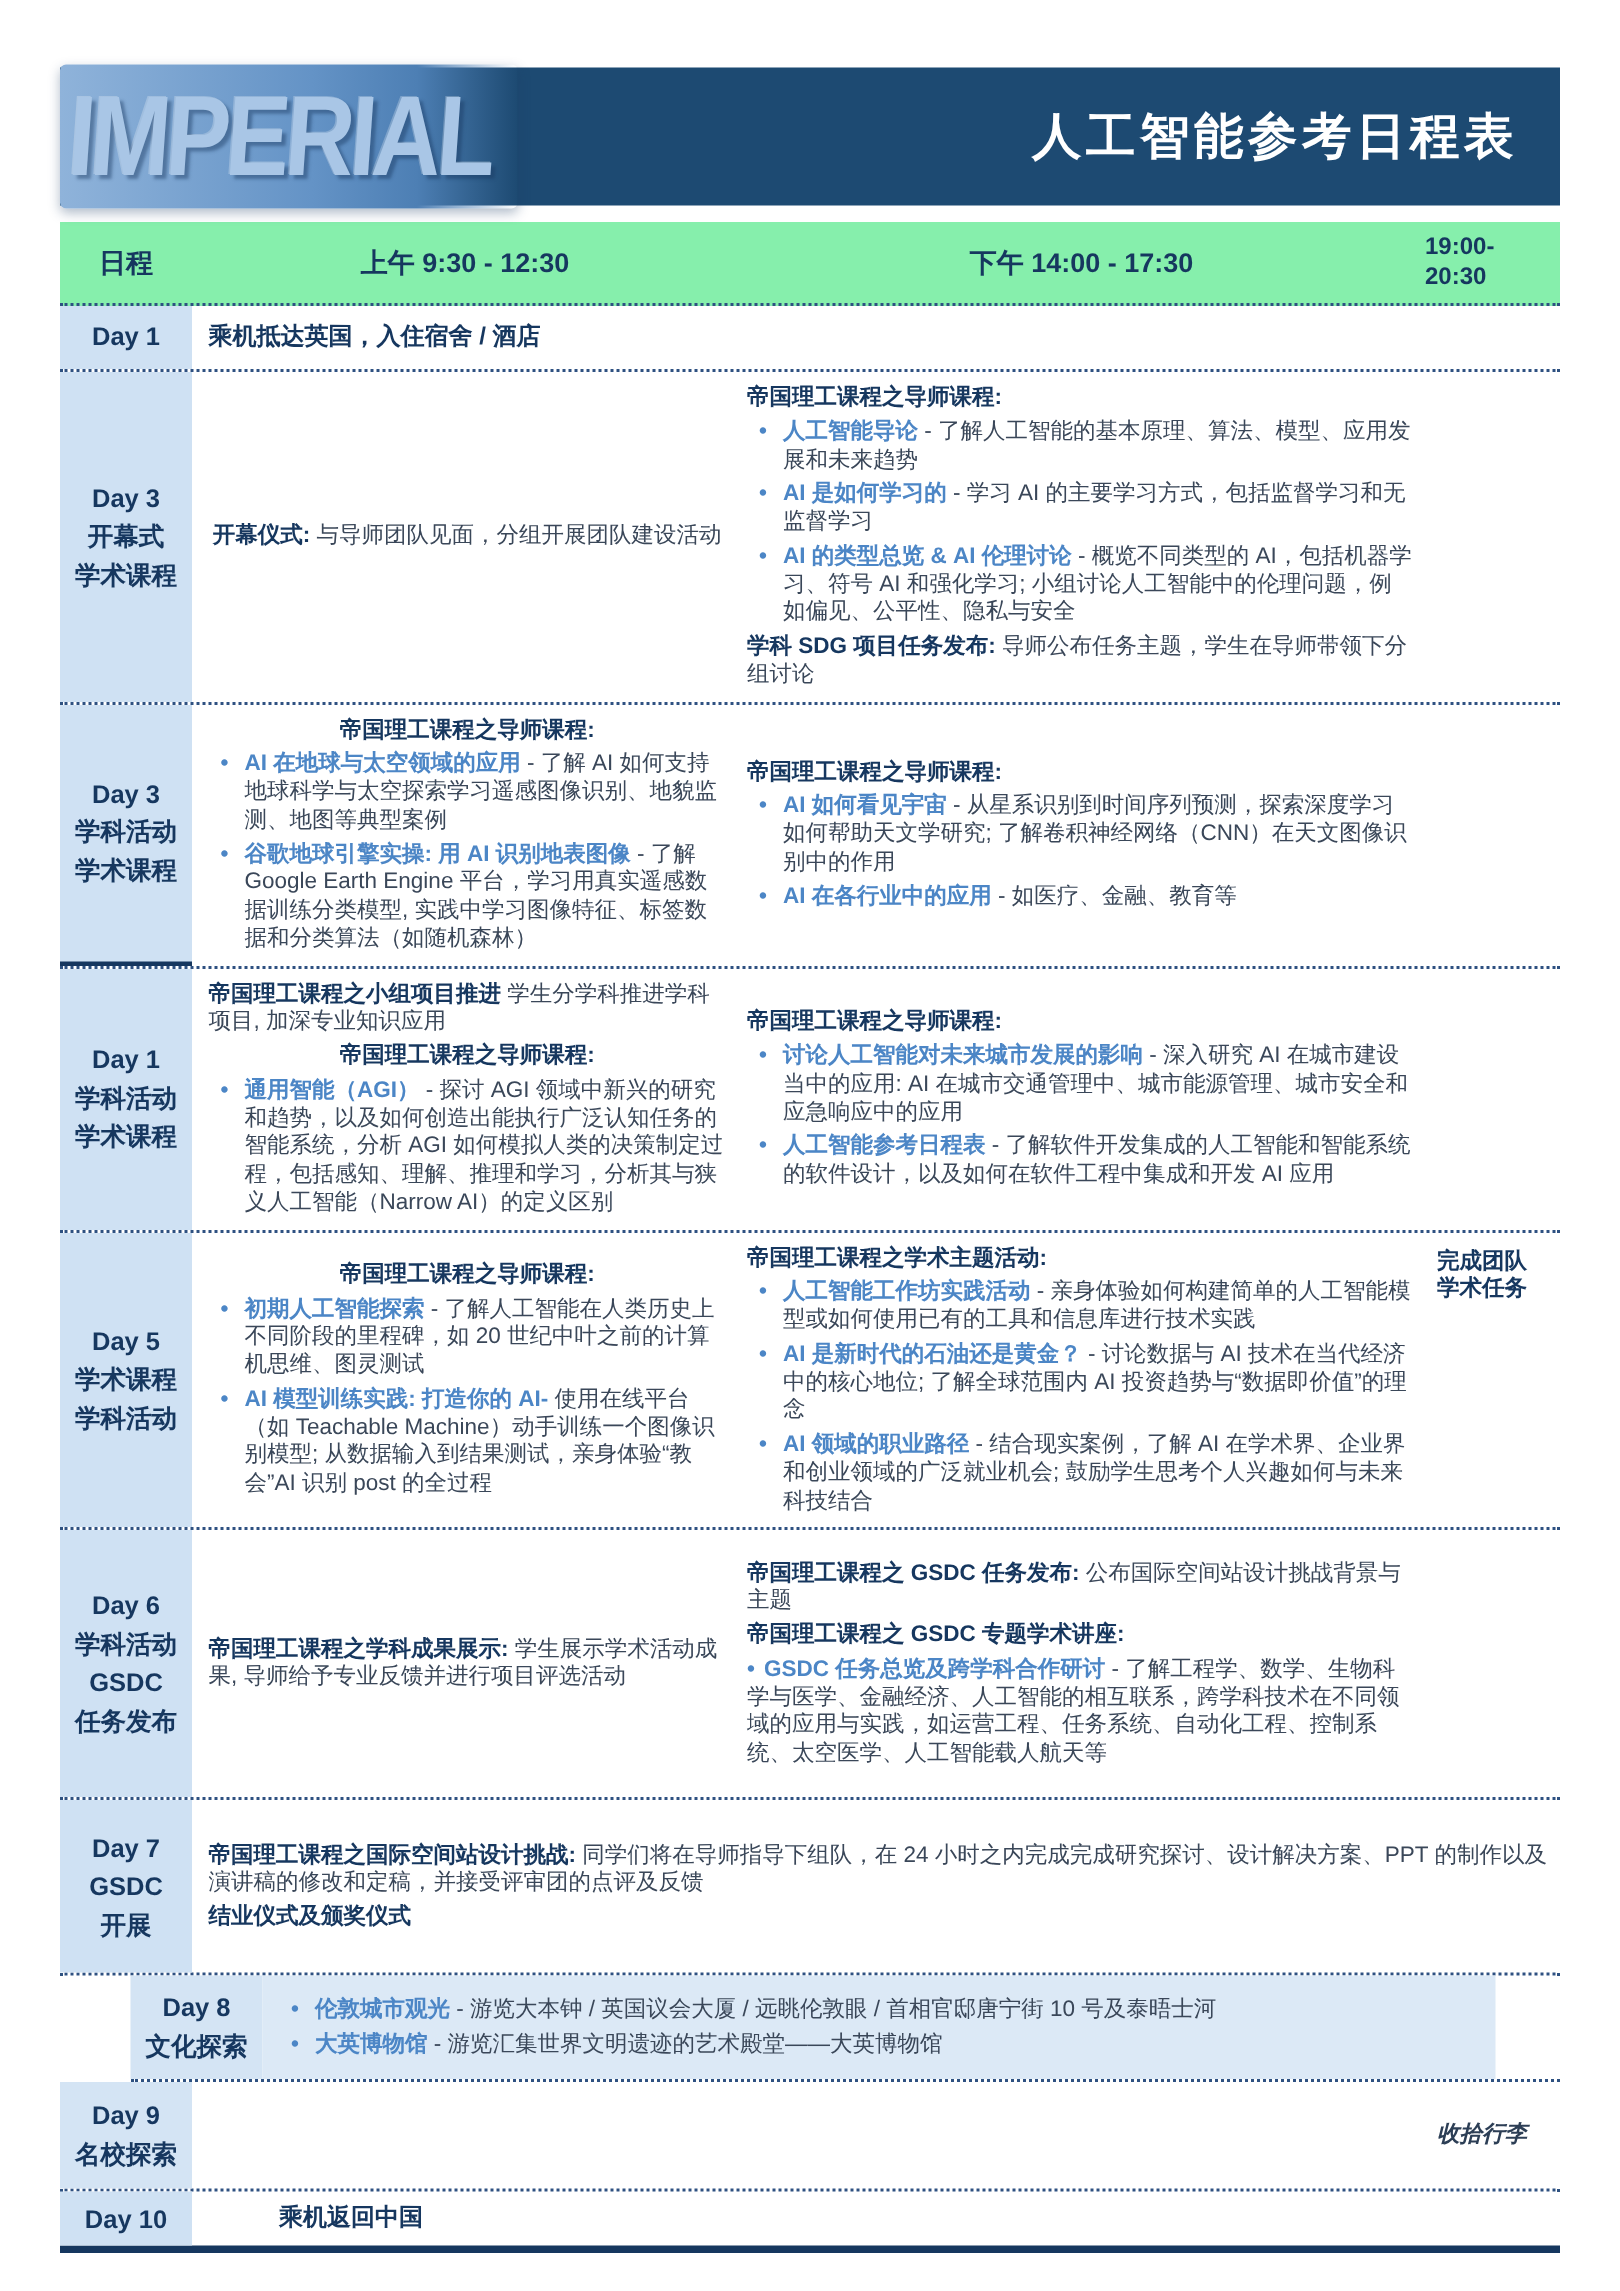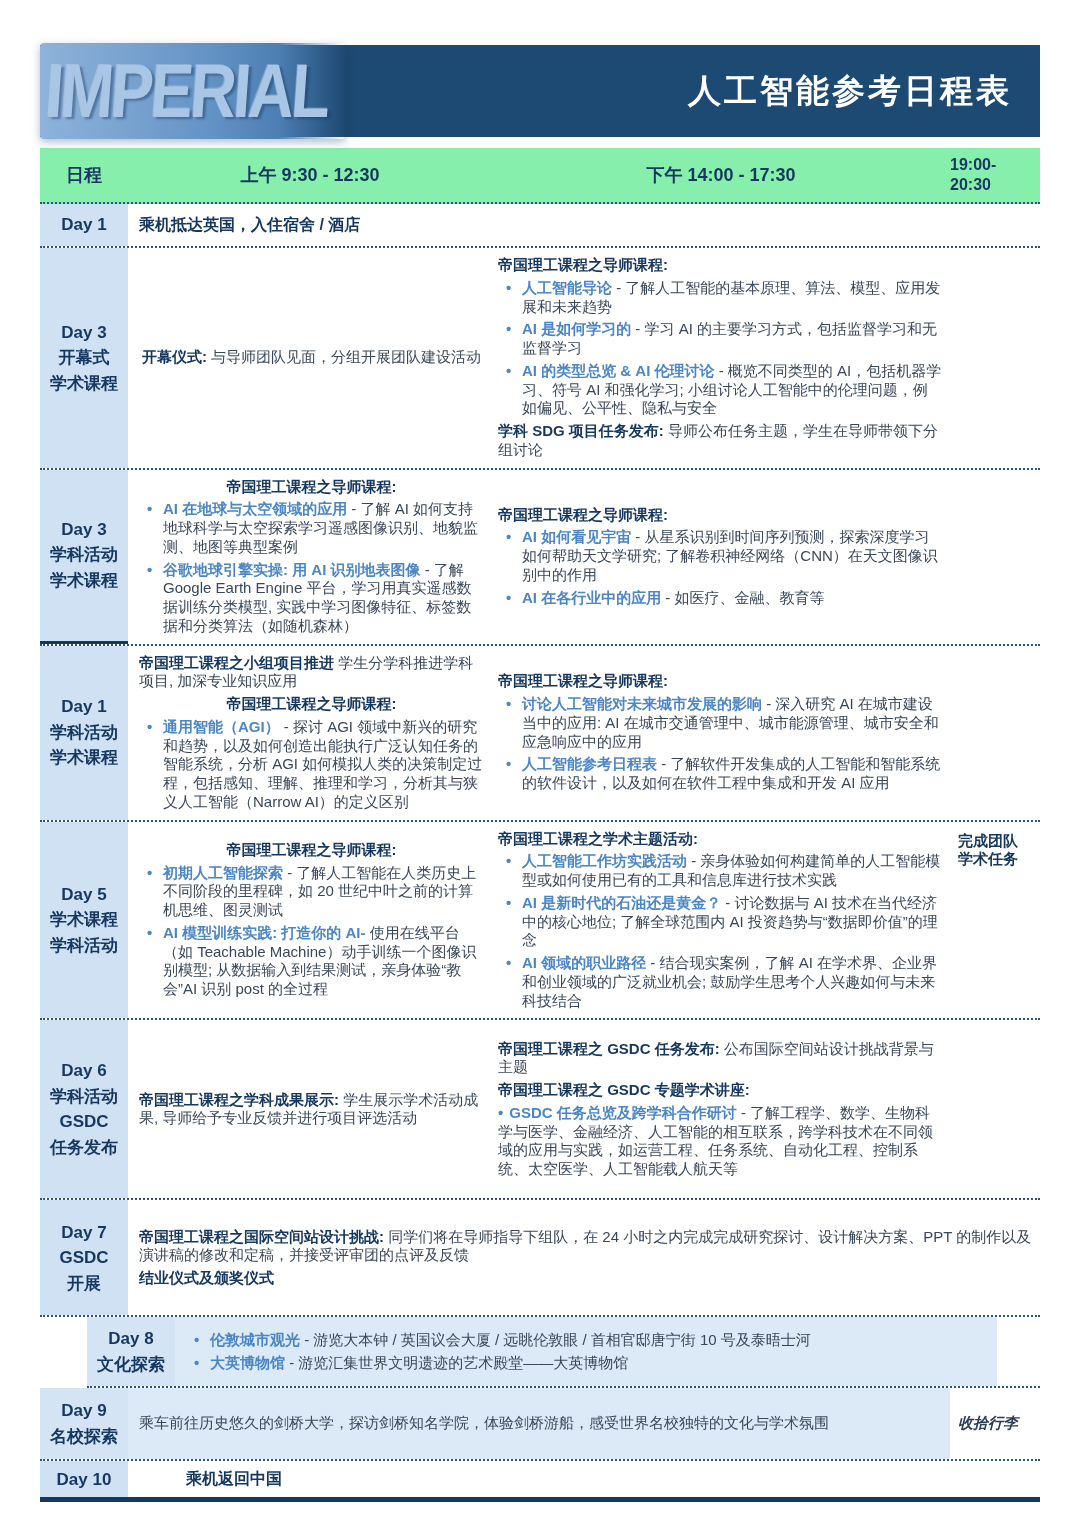--- a/index.html
+++ b/index.html
@@ -203,9 +203,6 @@
           <div>Day 9</div>
           <div>名校探索</div>
         </div>
-        <div class="cell wide">
-          <div class="blk"><span class="t-n">乘车前往历史悠久的剑桥大学，探访剑桥知名学院，体验剑桥游船，感受世界名校独特的文化与学术氛围</span></div>
-        </div>
         <div class="cell evening">
           <div class="blk"><span class="t-m">收拾行李</span></div>
         </div>

